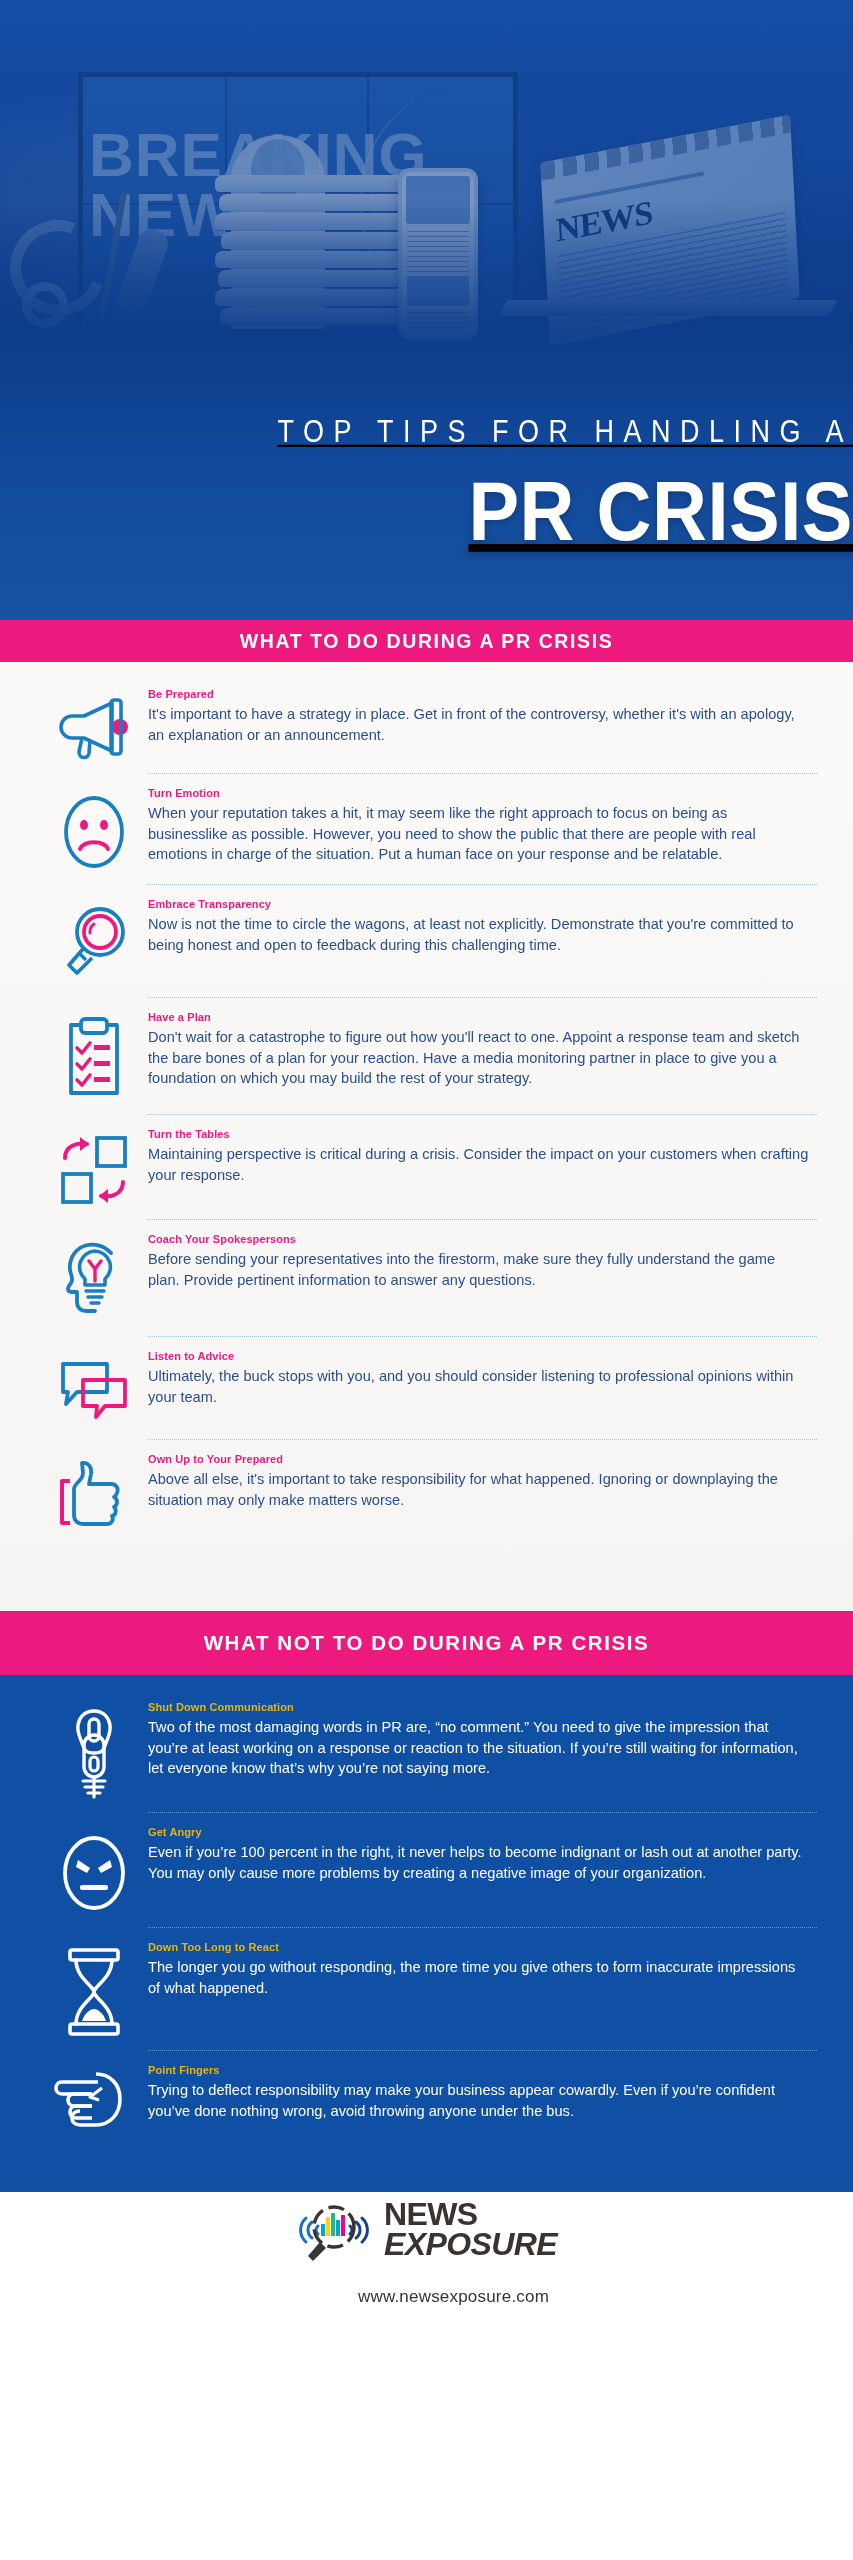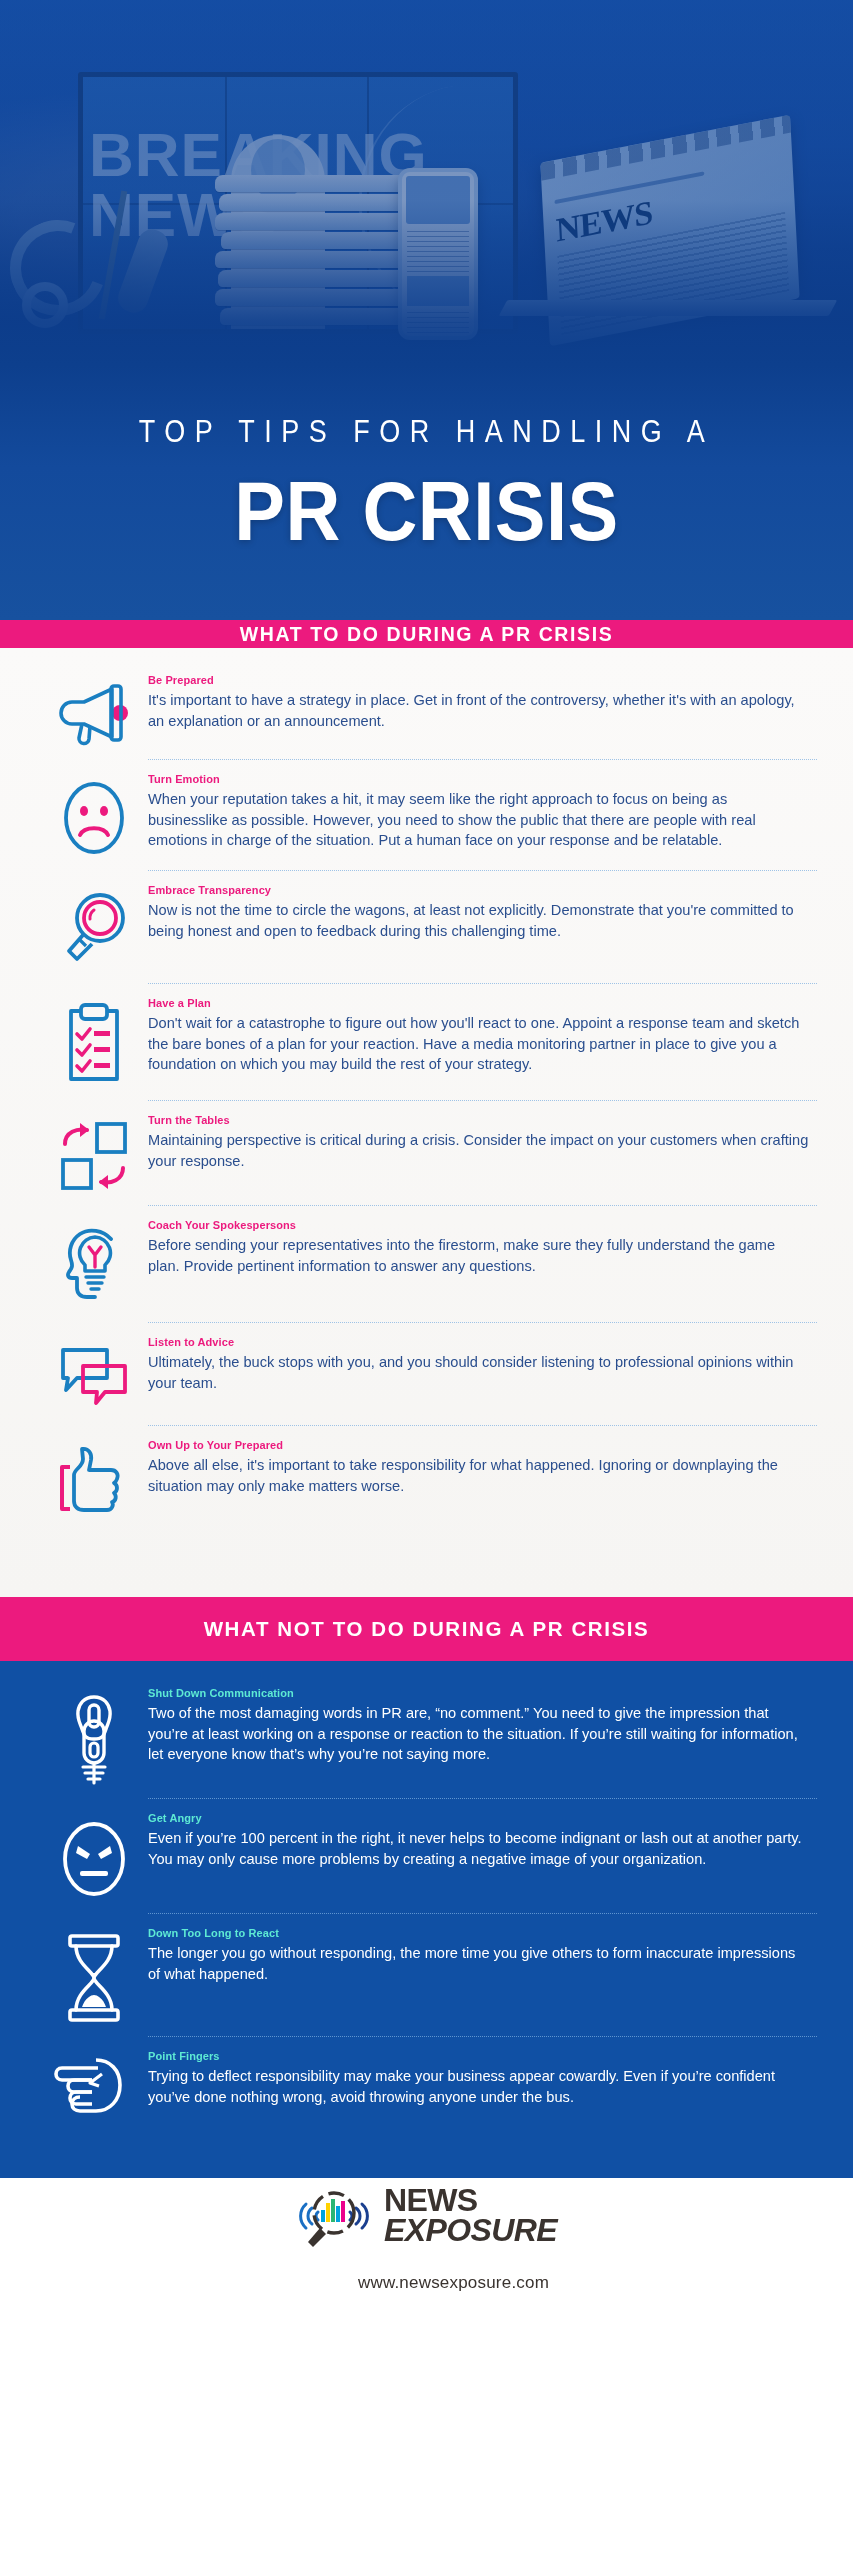--- a/index.html
+++ b/index.html
@@ -121,7 +121,8 @@
   .hero-title-wrap{
     position:absolute; left:0; top:365px; width:853px; height:255px;
     background:linear-gradient(180deg,#0d3f8d 0%, #134a9c 40%, #17519f 100%);
-    text-align:center;
+    text-align:right;
+    text-decoration:underline;
   }
   .kicker{
     margin-top:49px;

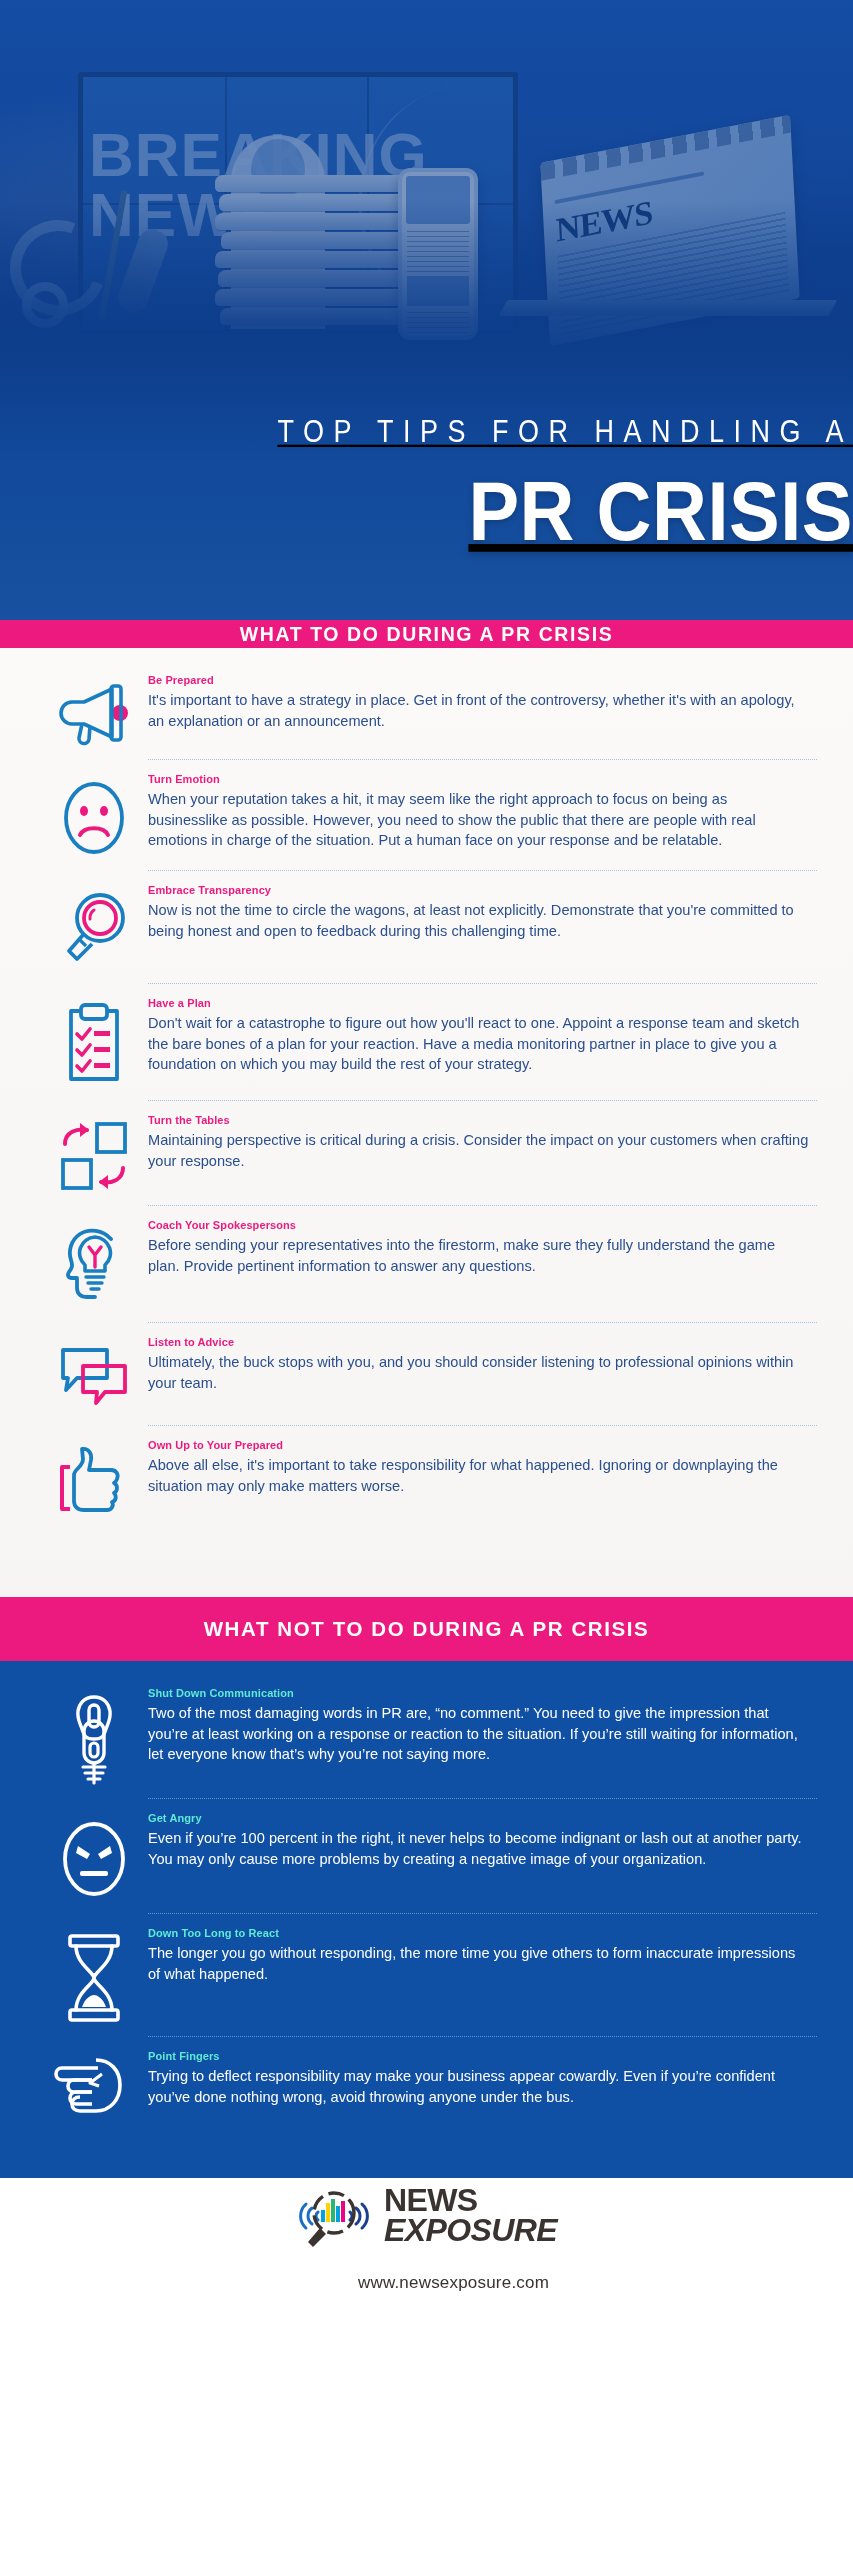--- a/index.html
+++ b/index.html
@@ -147,7 +147,7 @@
   
   .banner{
     background:#ec1a7e;
-    height:28px;
+    height:42px;
     display:flex; align-items:center; justify-content:center;
     color:#fff; font-size:19.5px; font-weight:bold; letter-spacing:1.6px;
   }

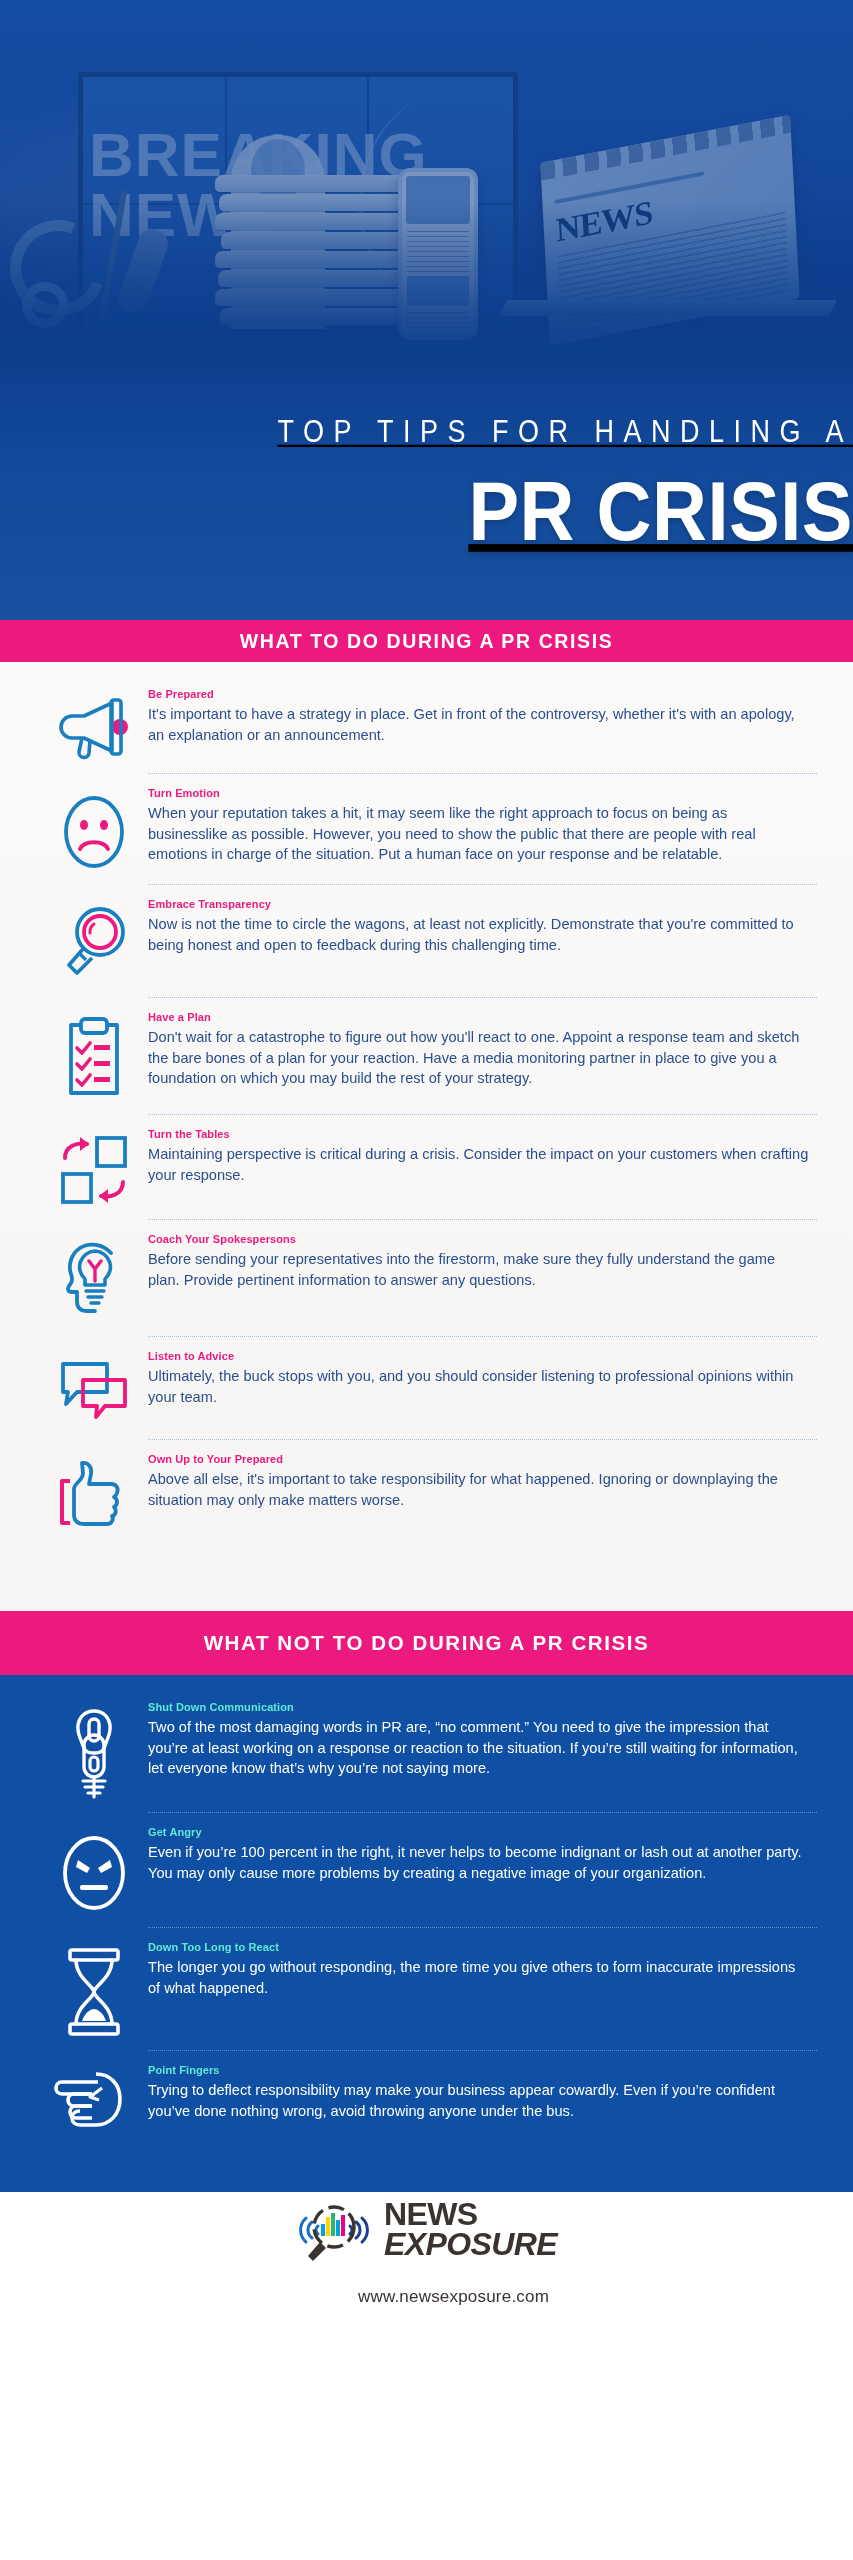--- a/index.html
+++ b/index.html
@@ -191,7 +191,7 @@
     background:#1050a4;
     padding:26px 0 56px 0;
   }
-  .dont-section .tip-title{ color:#5eead4; }
+  .dont-section .tip-title{ color:#eab308; }
   .dont-section .tip-body{ color:#ffffff; }
   .dont-section .sep{ border-top-color:#5f95d0; }
 

